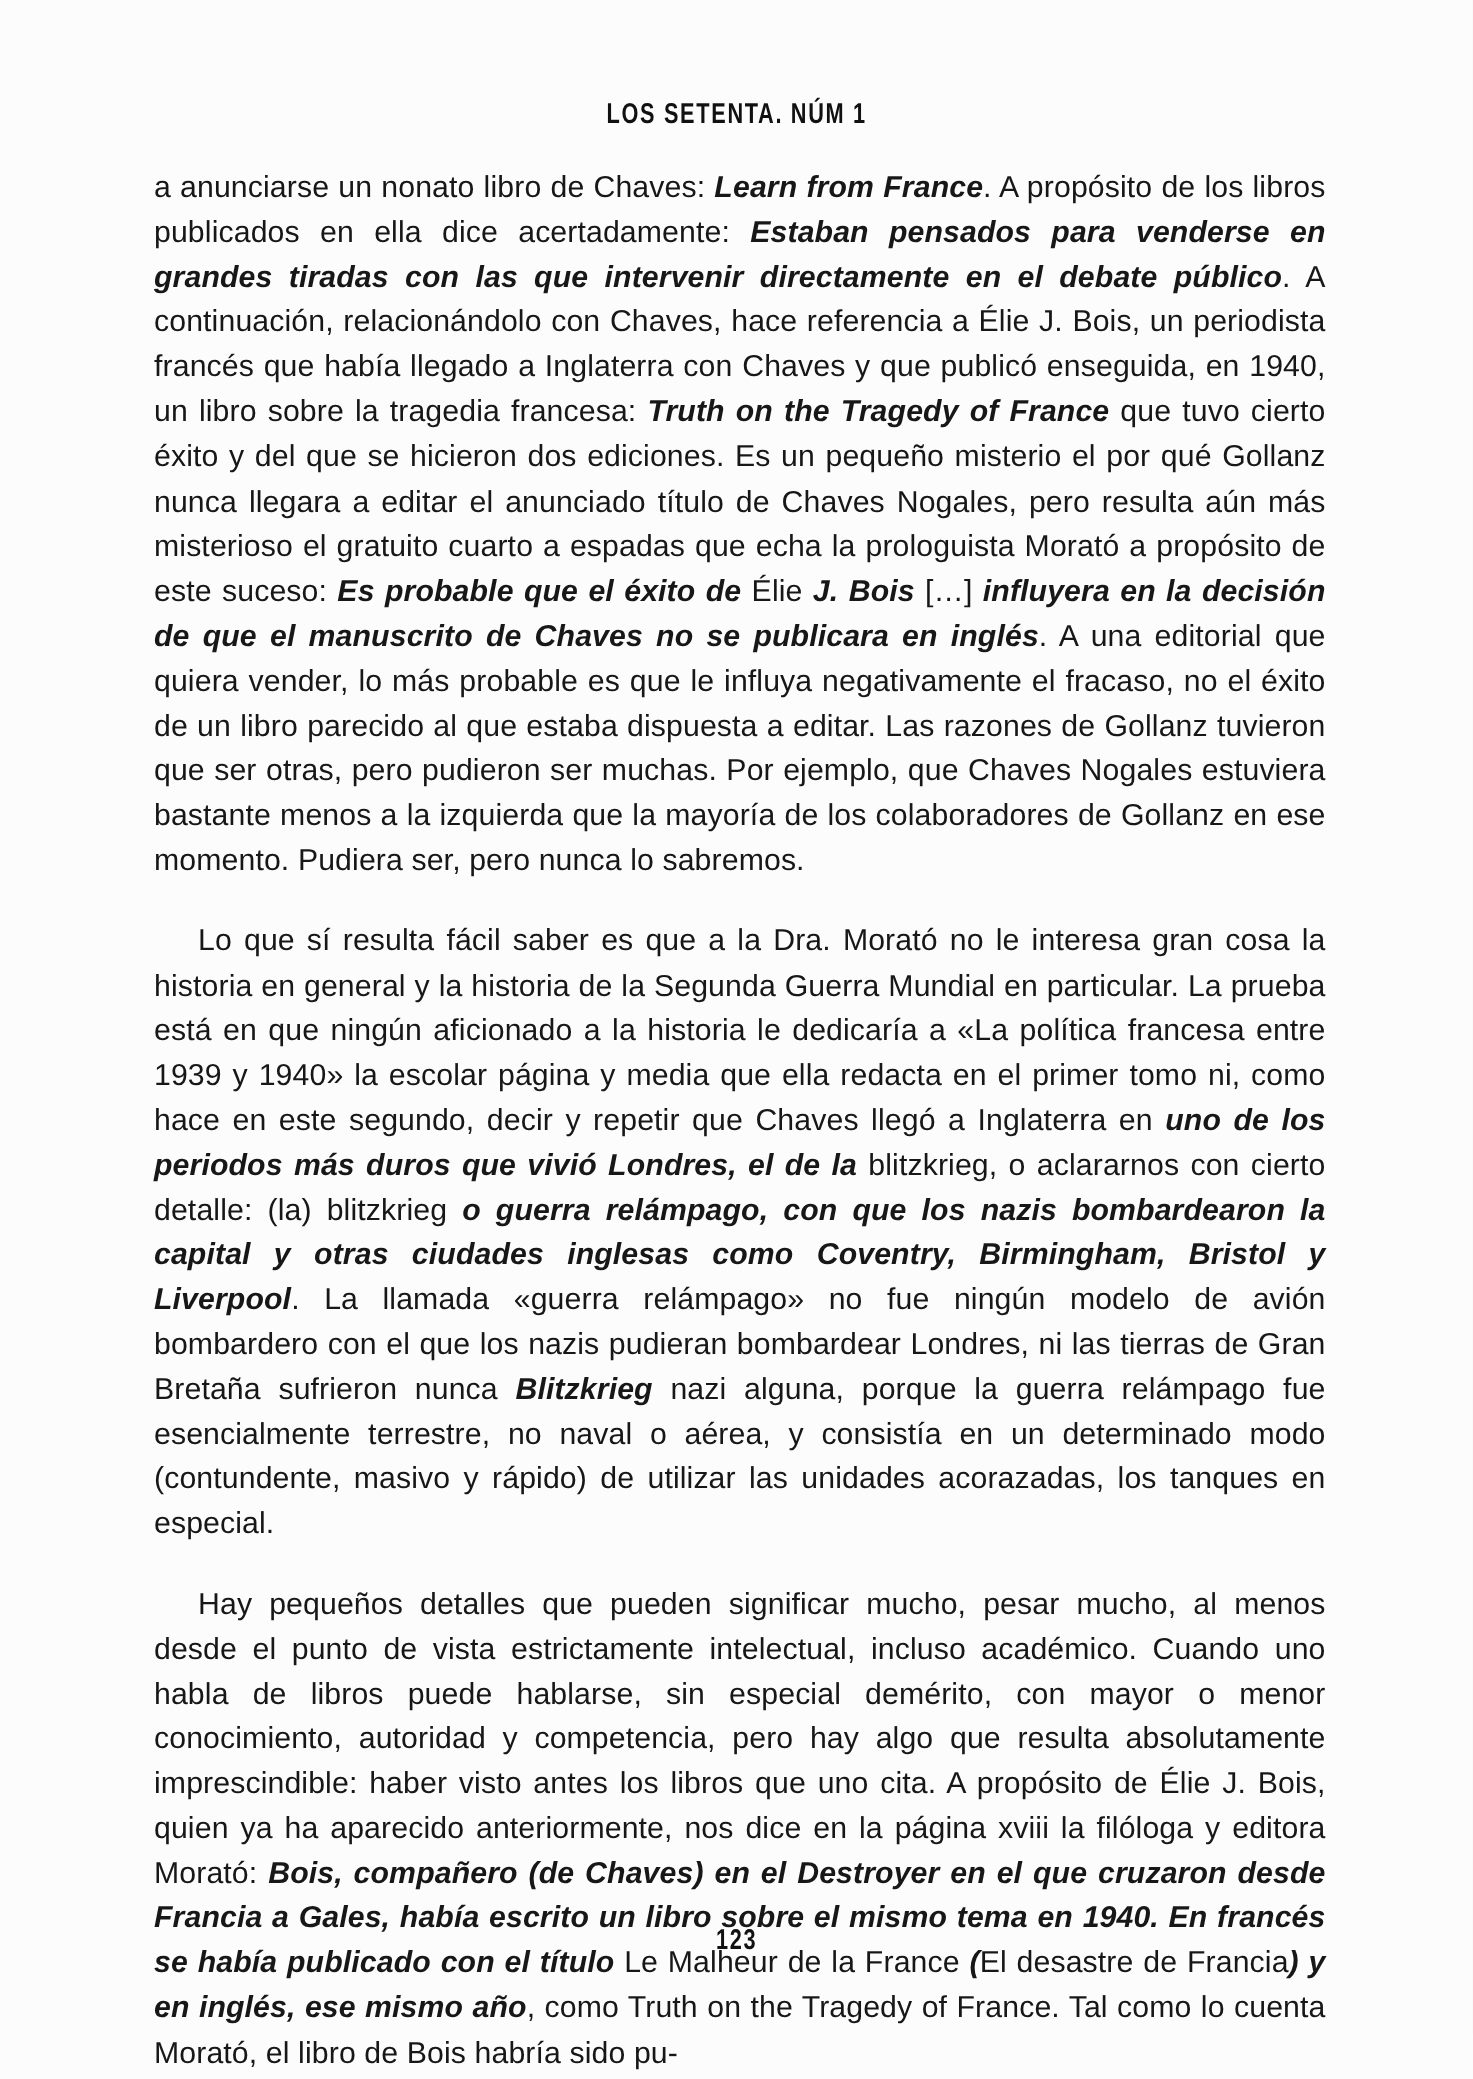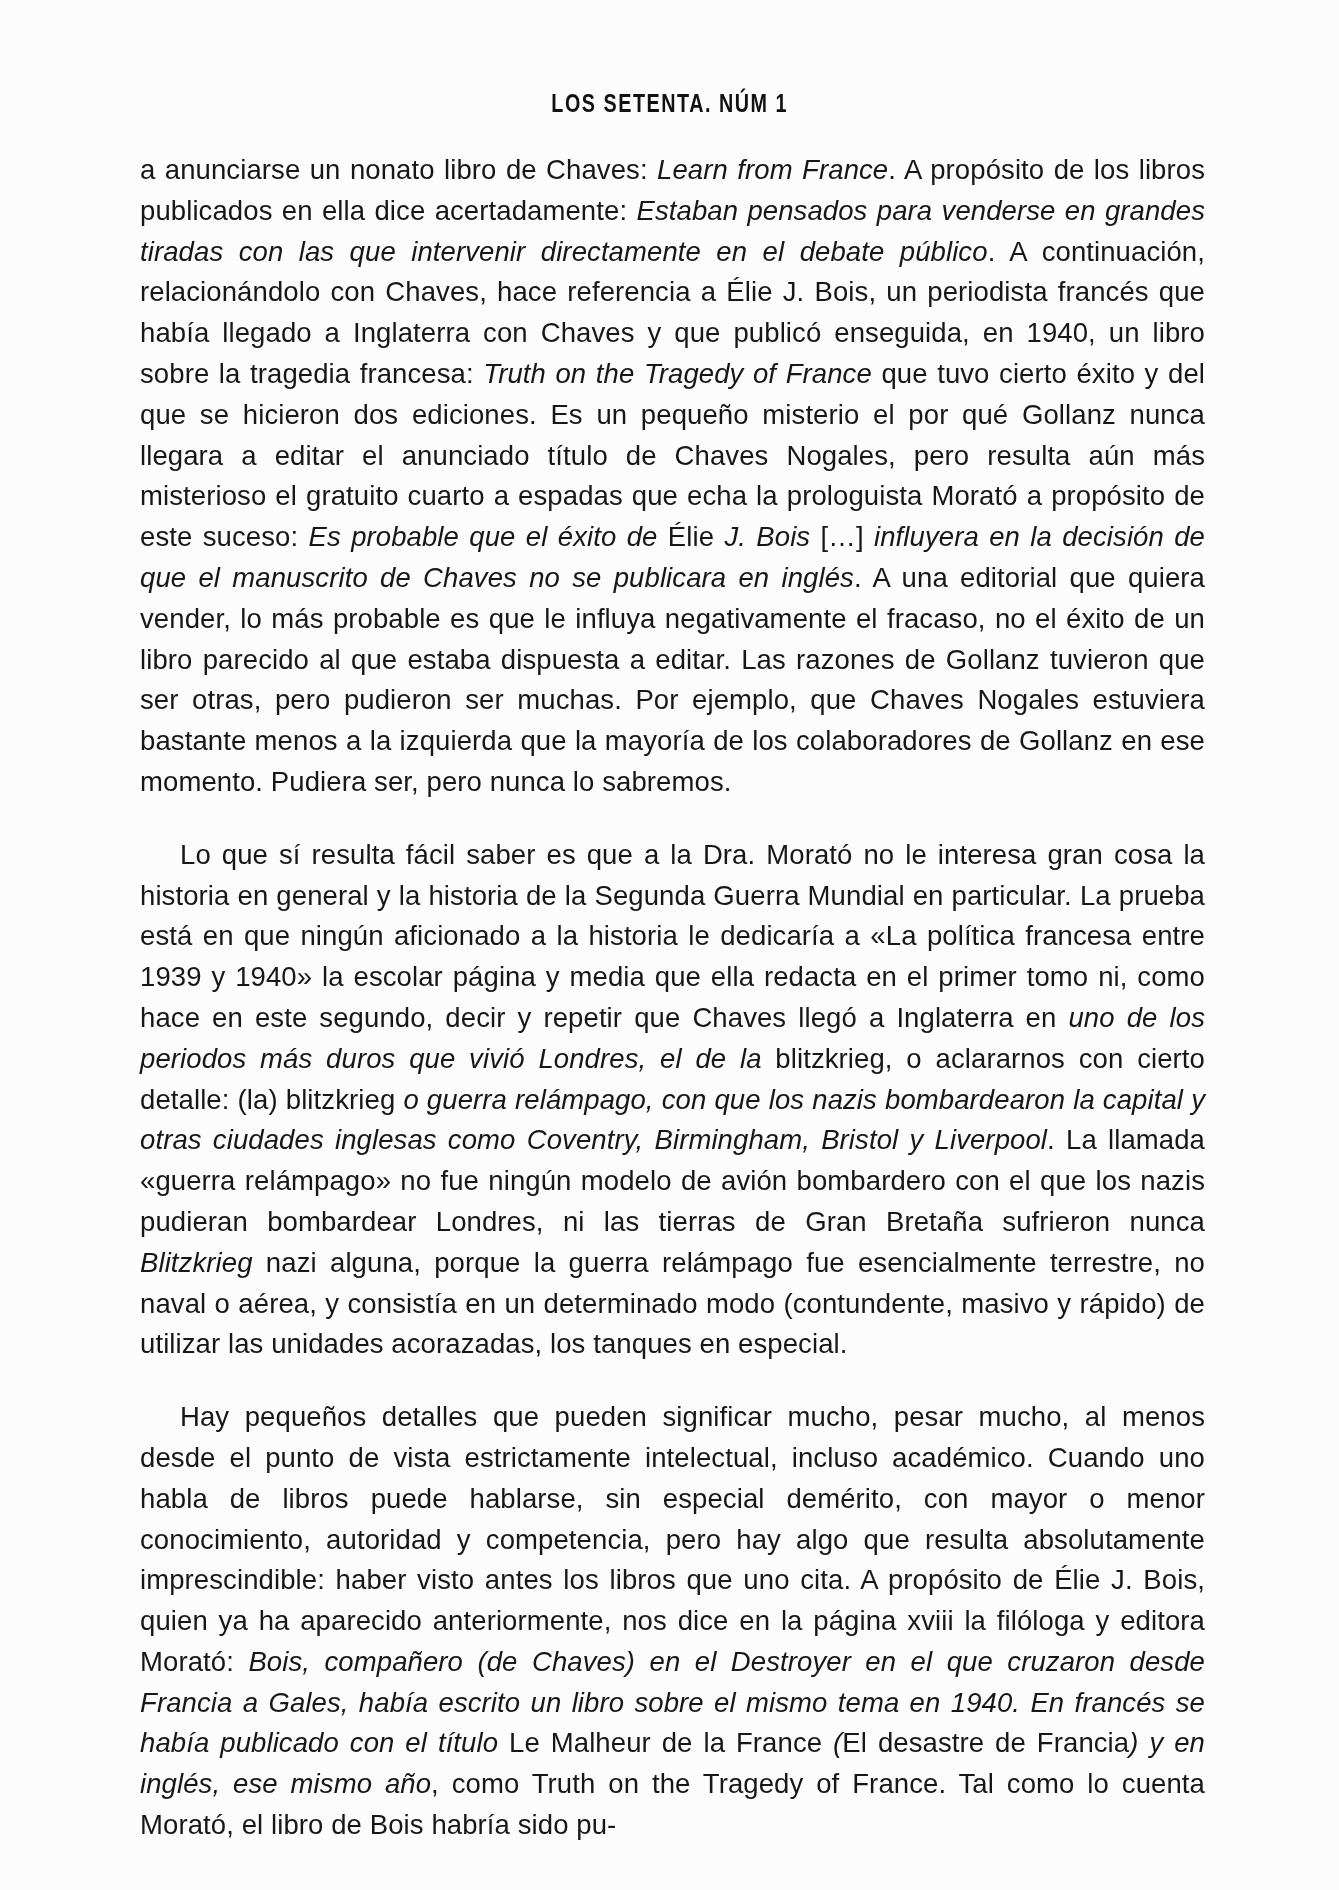--- a/index.html
+++ b/index.html
@@ -53,6 +53,7 @@
   }
   .it {
     font-style: italic;
+    font-weight: bold;
   }
   .page-number {
     position: absolute;

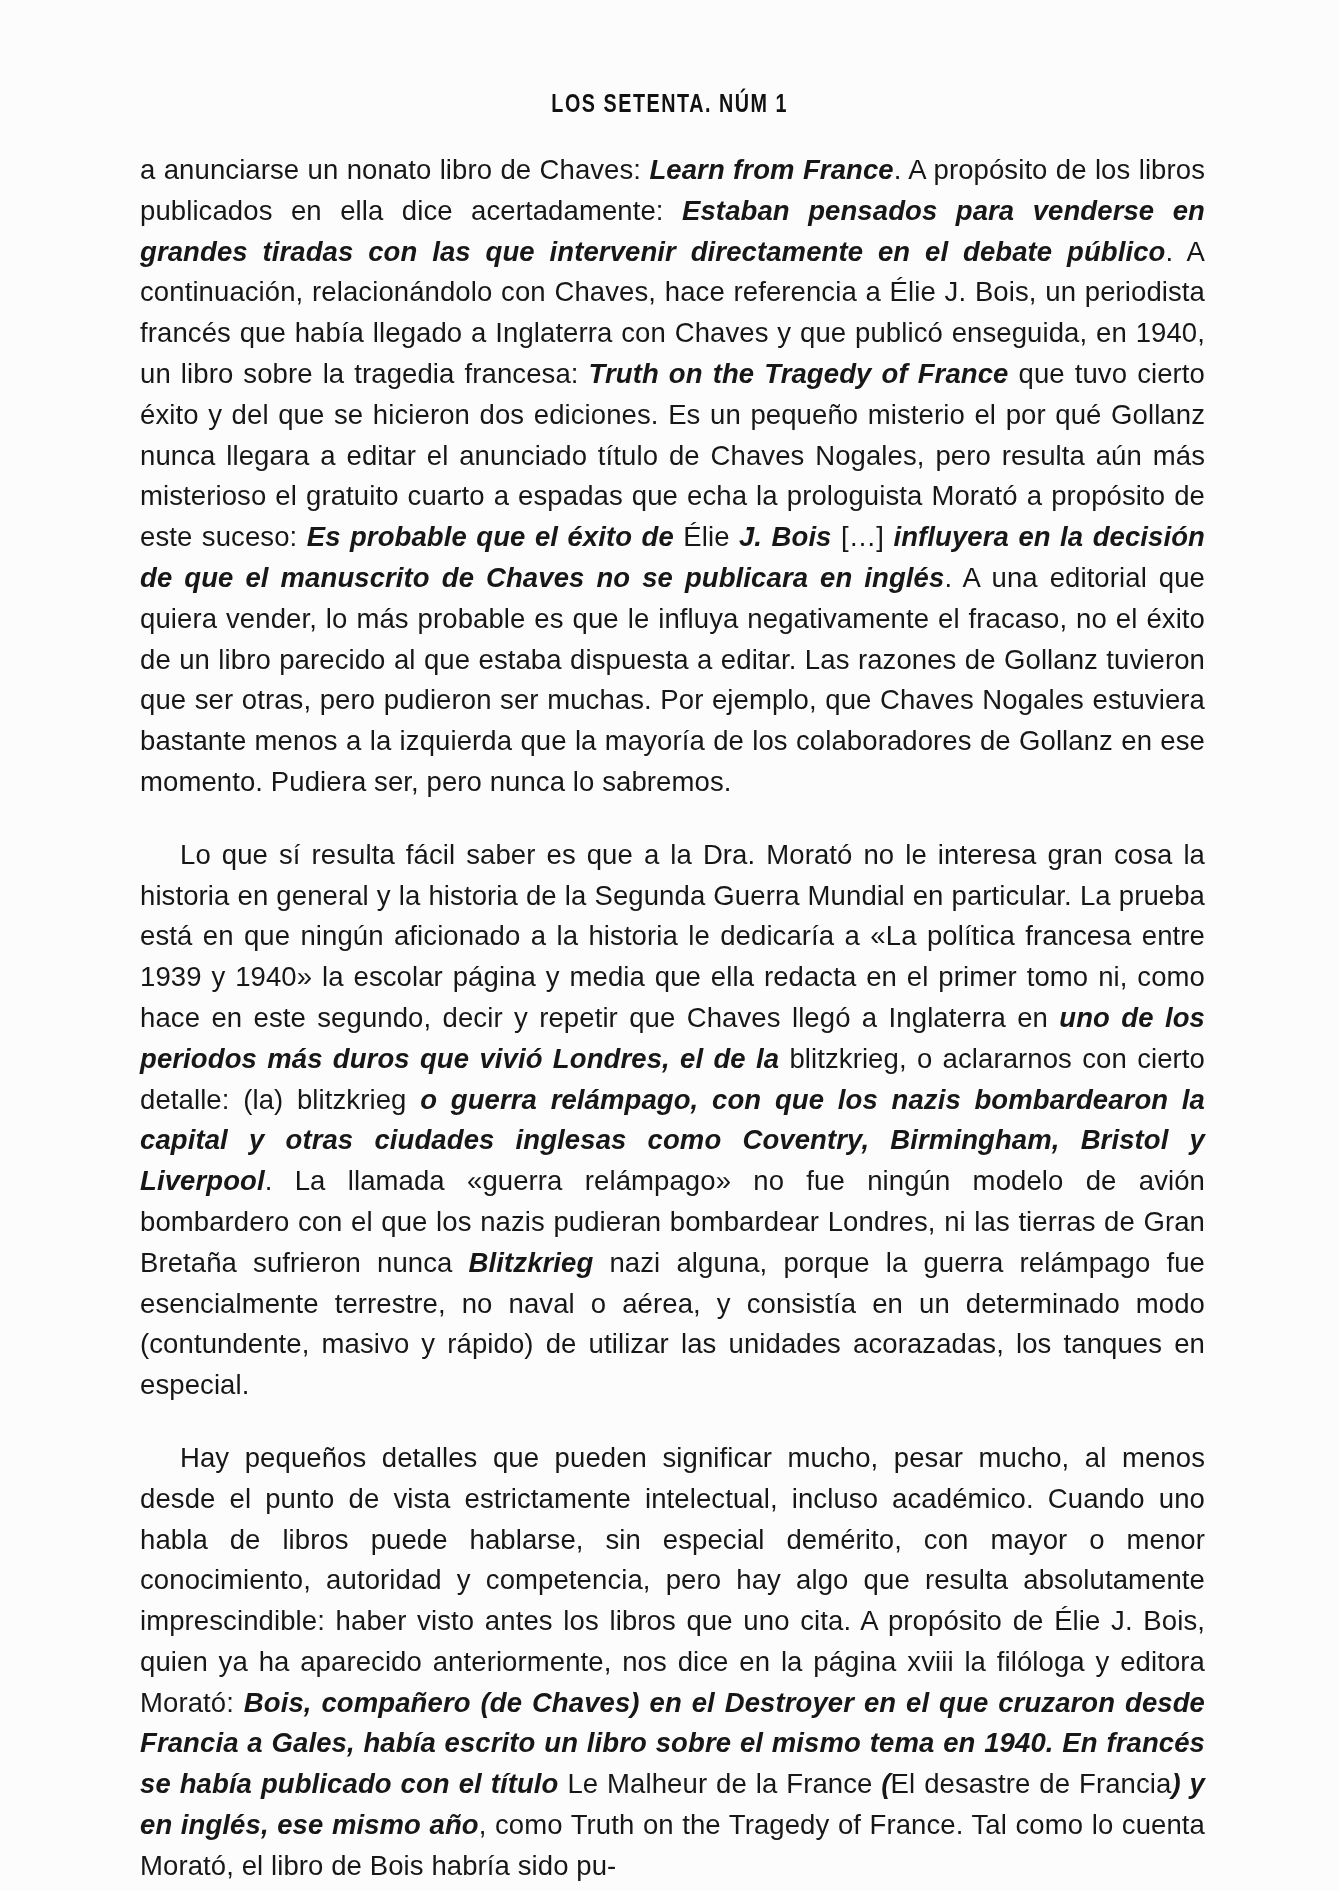--- a/index.html
+++ b/index.html
@@ -78,6 +78,9 @@
       <p class="indent"><span>Hay pequeños detalles que pueden significar mucho, pesar mucho, al menos desde el punto de vista estrictamente intelectual, incluso académico. Cuando uno habla de libros puede hablarse, sin especial demérito, con mayor o menor conocimiento, autoridad y competencia, pero hay algo que resulta absolutamente imprescindible: haber visto antes los libros que uno cita. A propósito de Élie J. Bois, quien ya ha aparecido anteriormente, nos dice en la página xviii la filóloga y editora Morató: </span><span class="it">Bois, compañero (de Chaves) en el Destroyer en el que cruzaron desde Francia a Gales, había escrito un libro sobre el mismo tema en 1940. En francés se había publicado con el título </span><span>Le Malheur de la France </span><span class="it">(</span><span>El desastre de Francia</span><span class="it">) y en inglés, ese mismo año</span><span>, como Truth on the Tragedy of France. Tal como lo cuenta Morató, el libro de Bois habría sido pu-</span></p>
     </div>
 
+  <div class="page-number">
+    <span class="condensed">123</span>
+  </div>
 
 </div>
 

